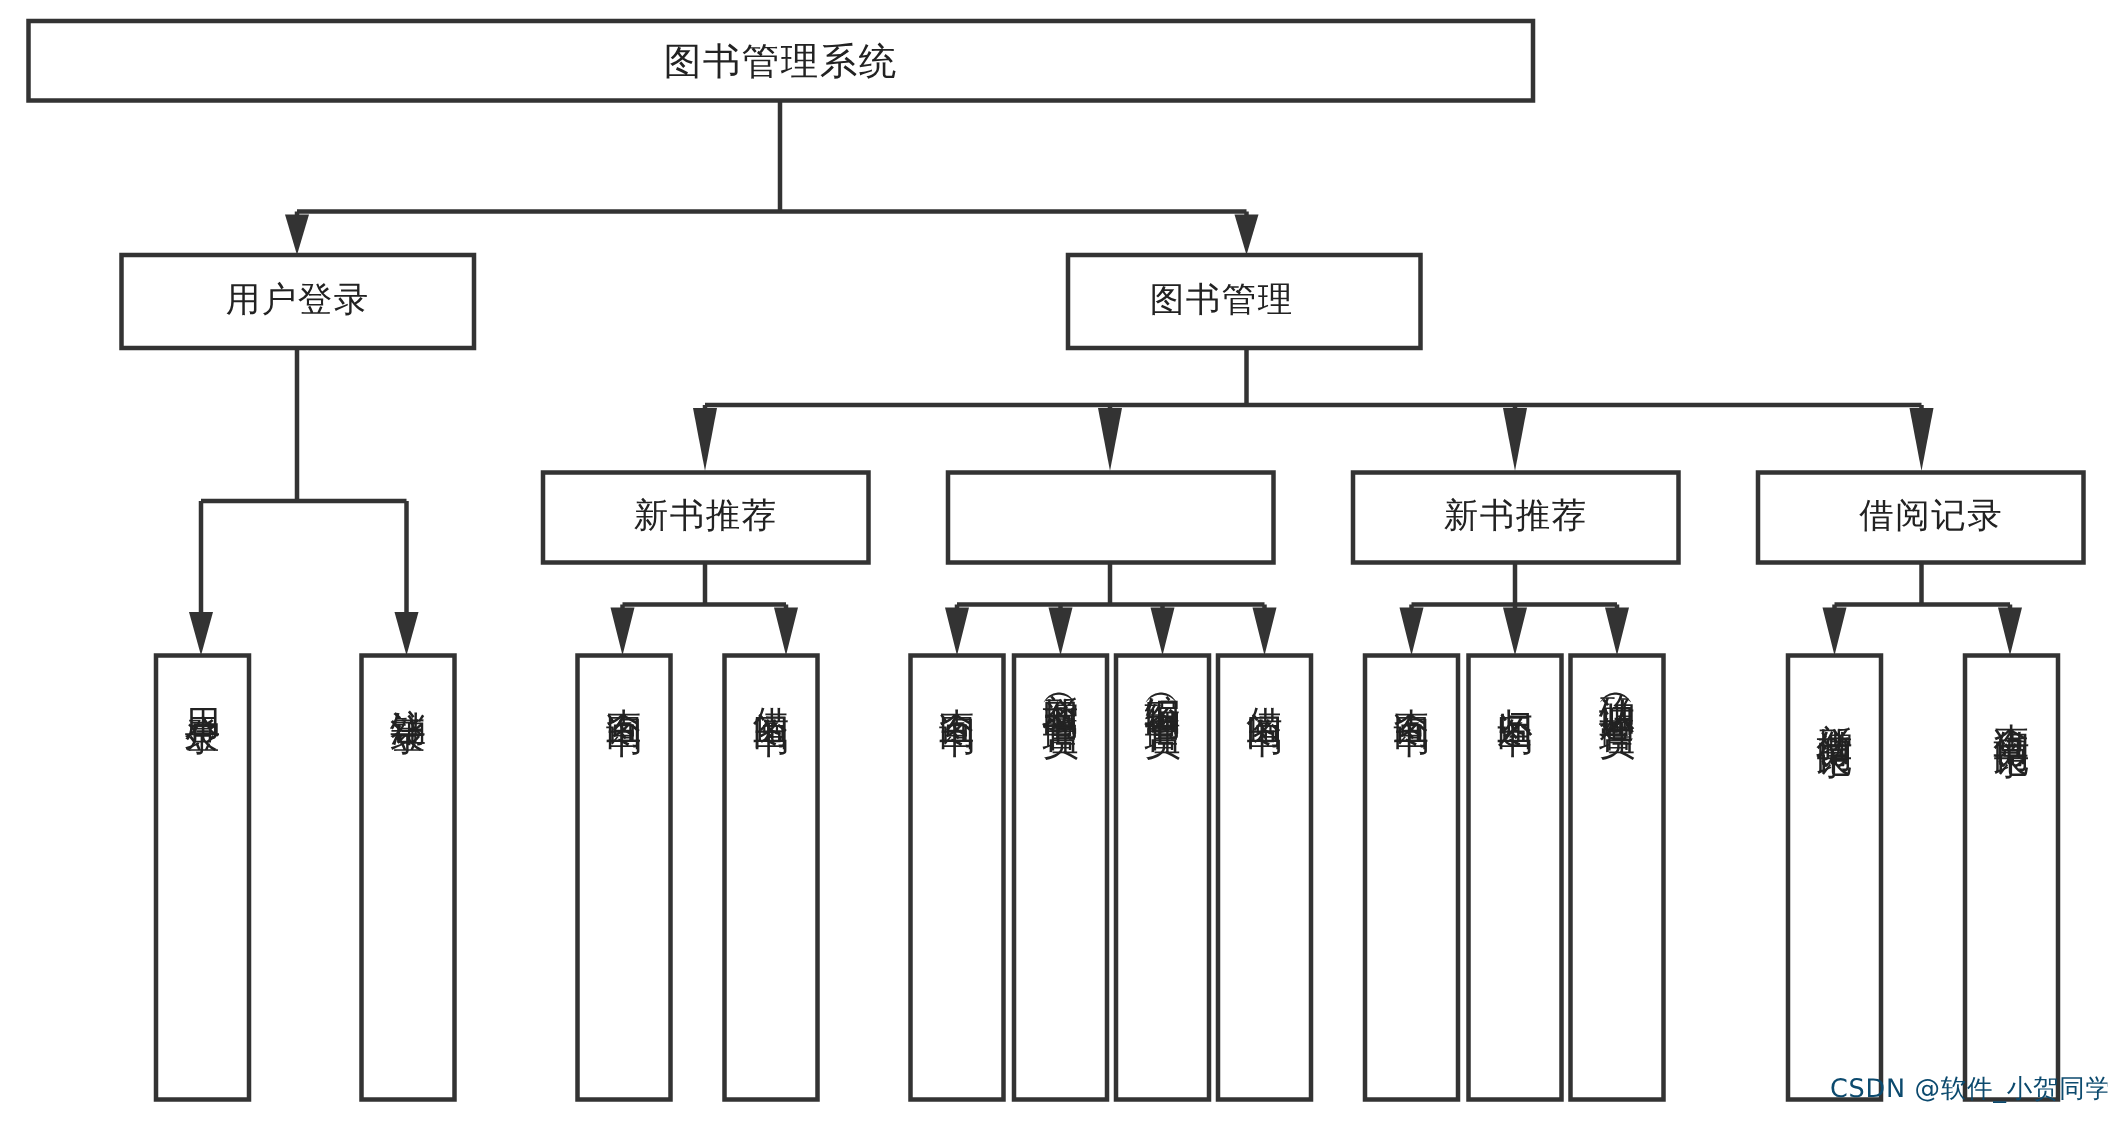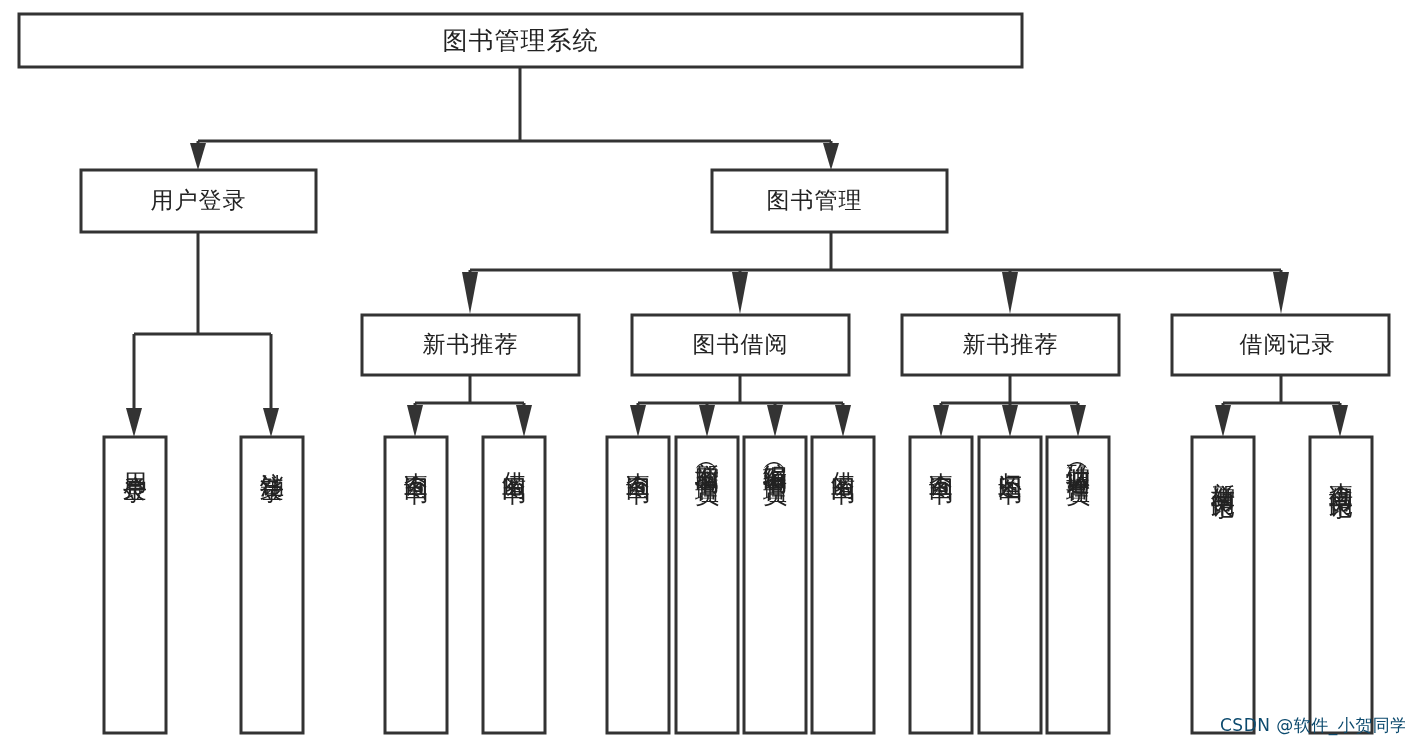--- a/index.html
+++ b/index.html
@@ -194,7 +194,6 @@
   <div class="node-label horizontal" style="left:712px; top:170px; width:205px; height:62px;">图书管理</div>
 
   <div class="node-label horizontal" style="left:362px; top:315px; width:217px; height:60px;">新书推荐</div>
-  <div class="node-label horizontal" style="left:632px; top:315px; width:217px; height:60px;">图书借阅</div>
   <div class="node-label horizontal" style="left:902px; top:315px; width:217px; height:60px;">新书推荐</div>
   <div class="node-label horizontal" style="left:1172px; top:315px; width:231px; height:60px;">借阅记录</div>
 

